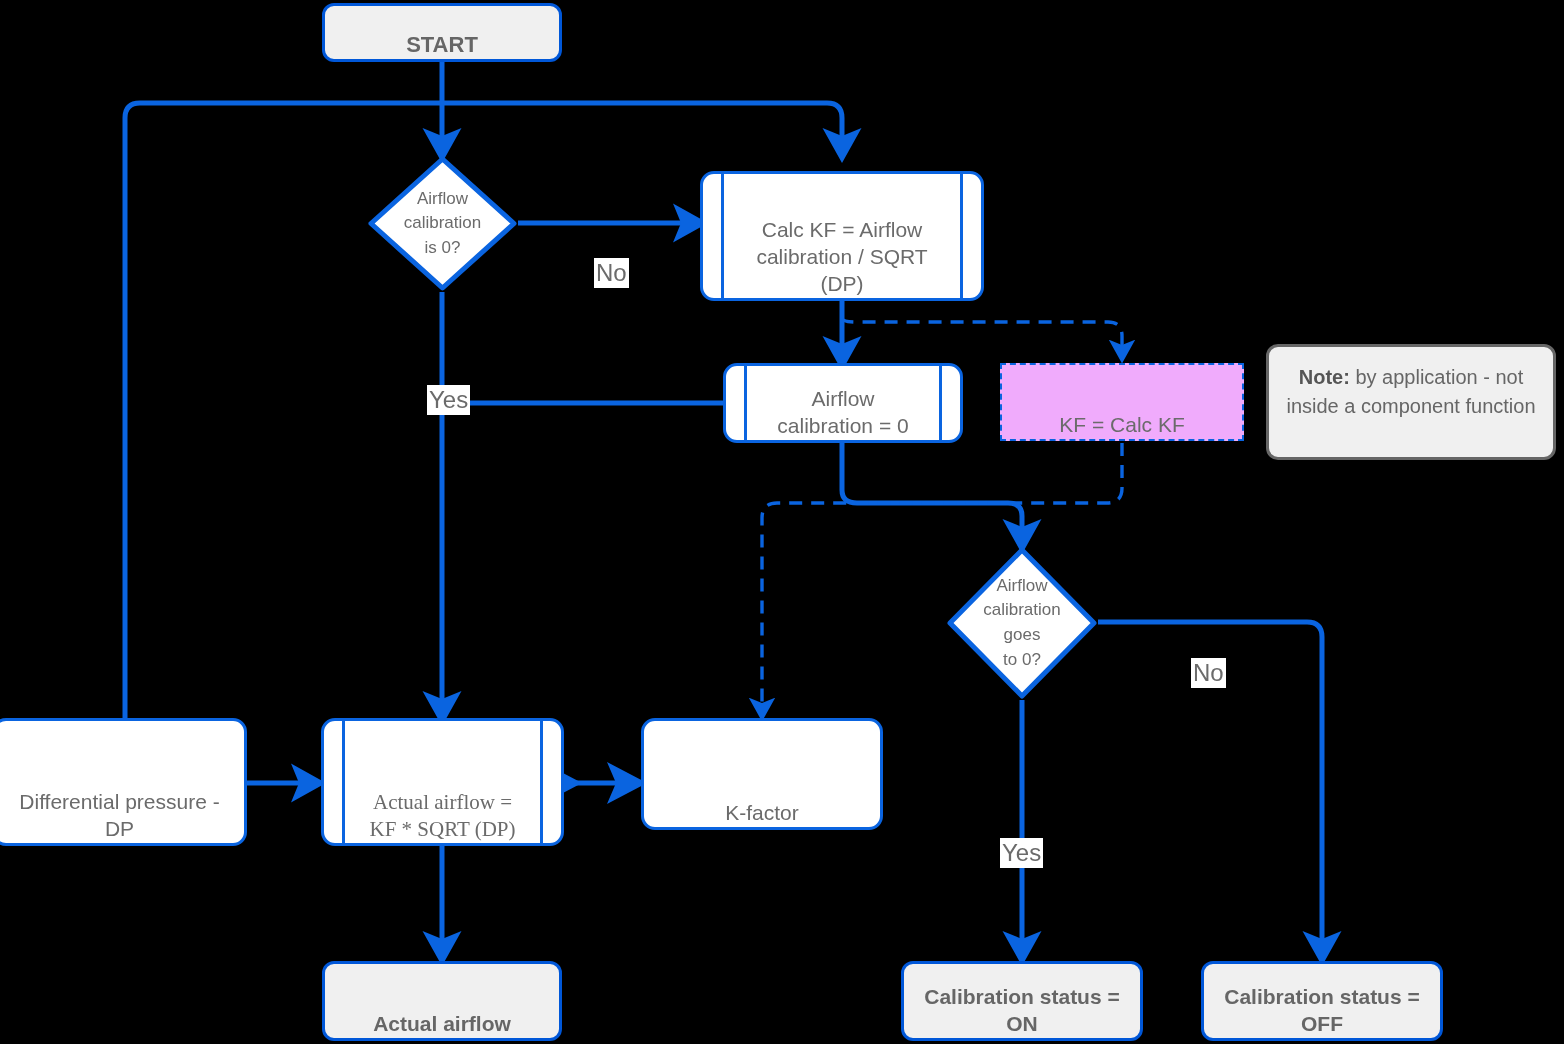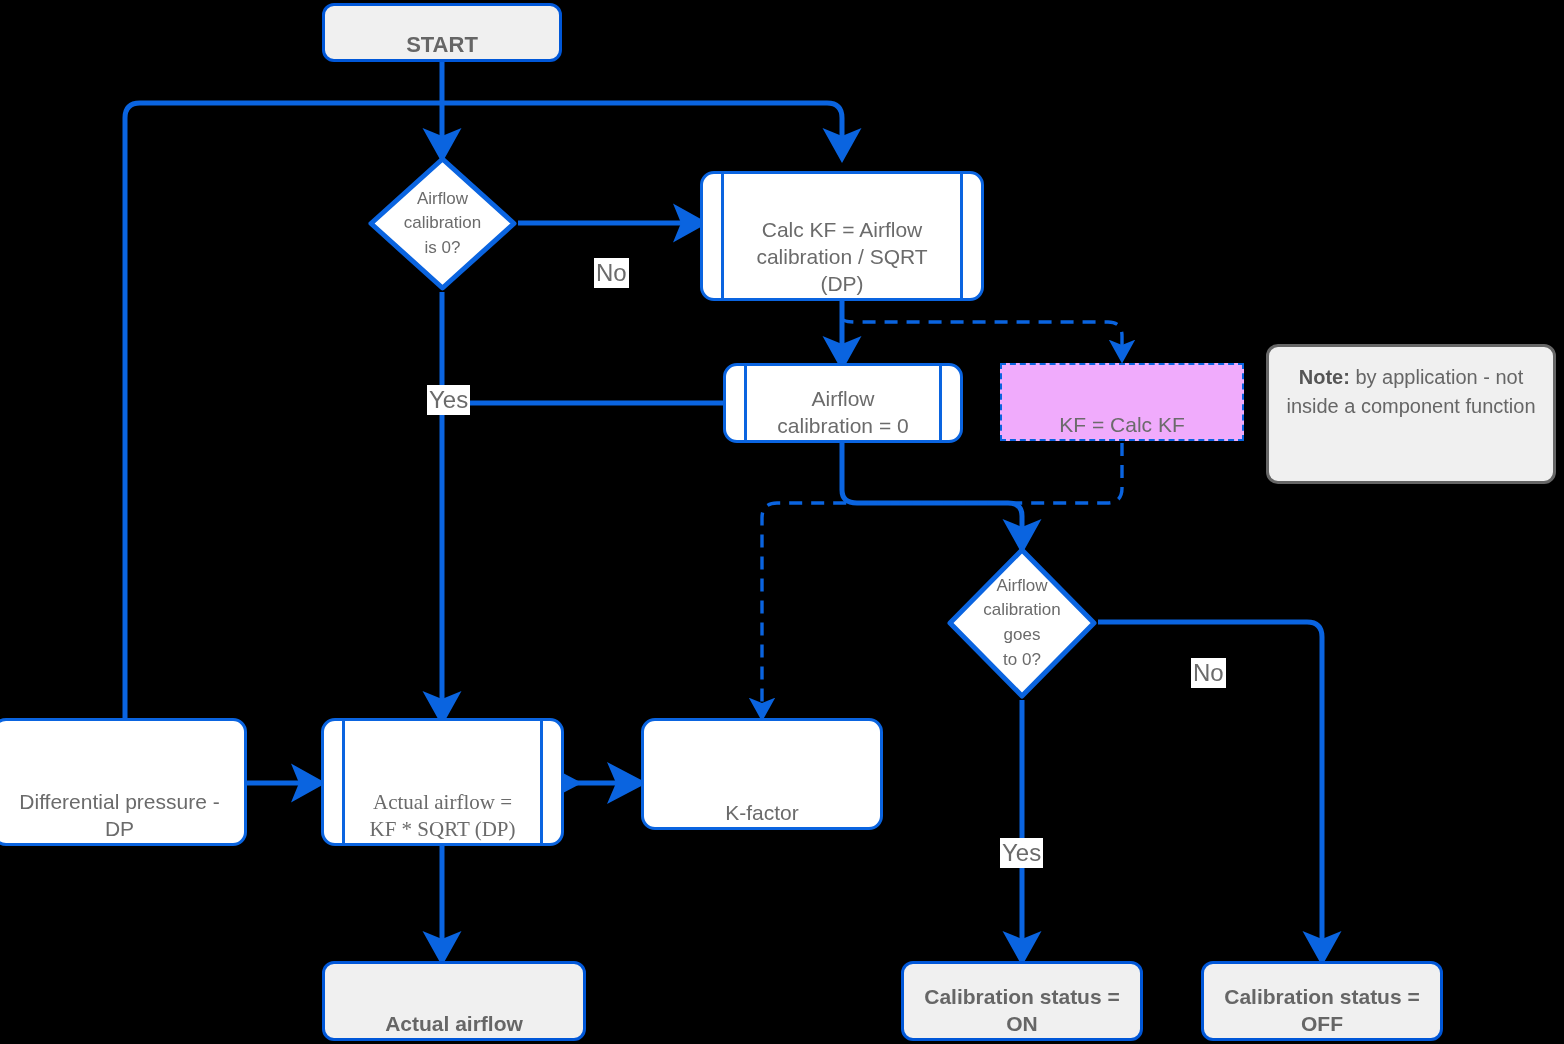--- a/index.html
+++ b/index.html
@@ -184,7 +184,7 @@
     <span>KF = Calc KF</span>
   </div>
 
-  <div class="node note" style="left:1266px;top:344px;width:290px;height:140px;display:block;padding-top:16px;">
+  <div class="node note" style="left:1266px;top:344px;width:290px;height:116px;display:block;padding-top:16px;">
     <div style="text-align:center;font-size:20px;line-height:1.45;">
       <b>Note:</b><span> by application - not inside a component function</span>
     </div>

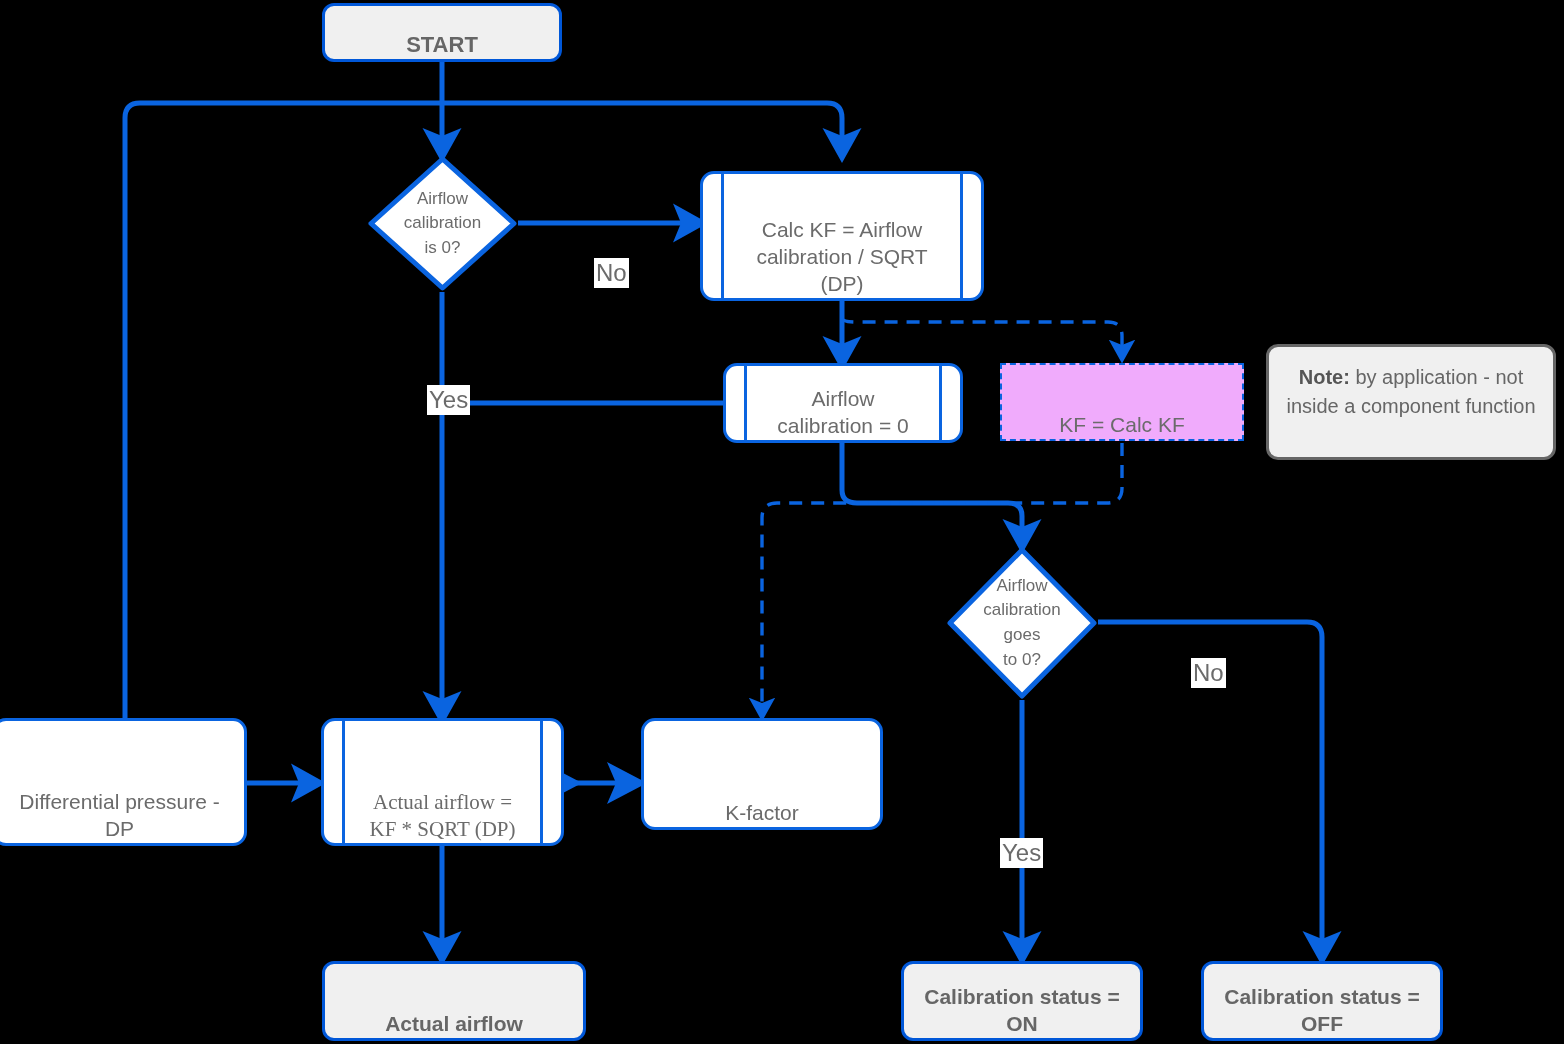--- a/index.html
+++ b/index.html
@@ -218,7 +218,7 @@
     <span>K-factor</span>
   </div>
 
-  <div class="node term" style="left:322px;top:961px;width:264px;height:80px;">
+  <div class="node term" style="left:322px;top:961px;width:240px;height:80px;">
     <span>Actual airflow</span>
   </div>
 

